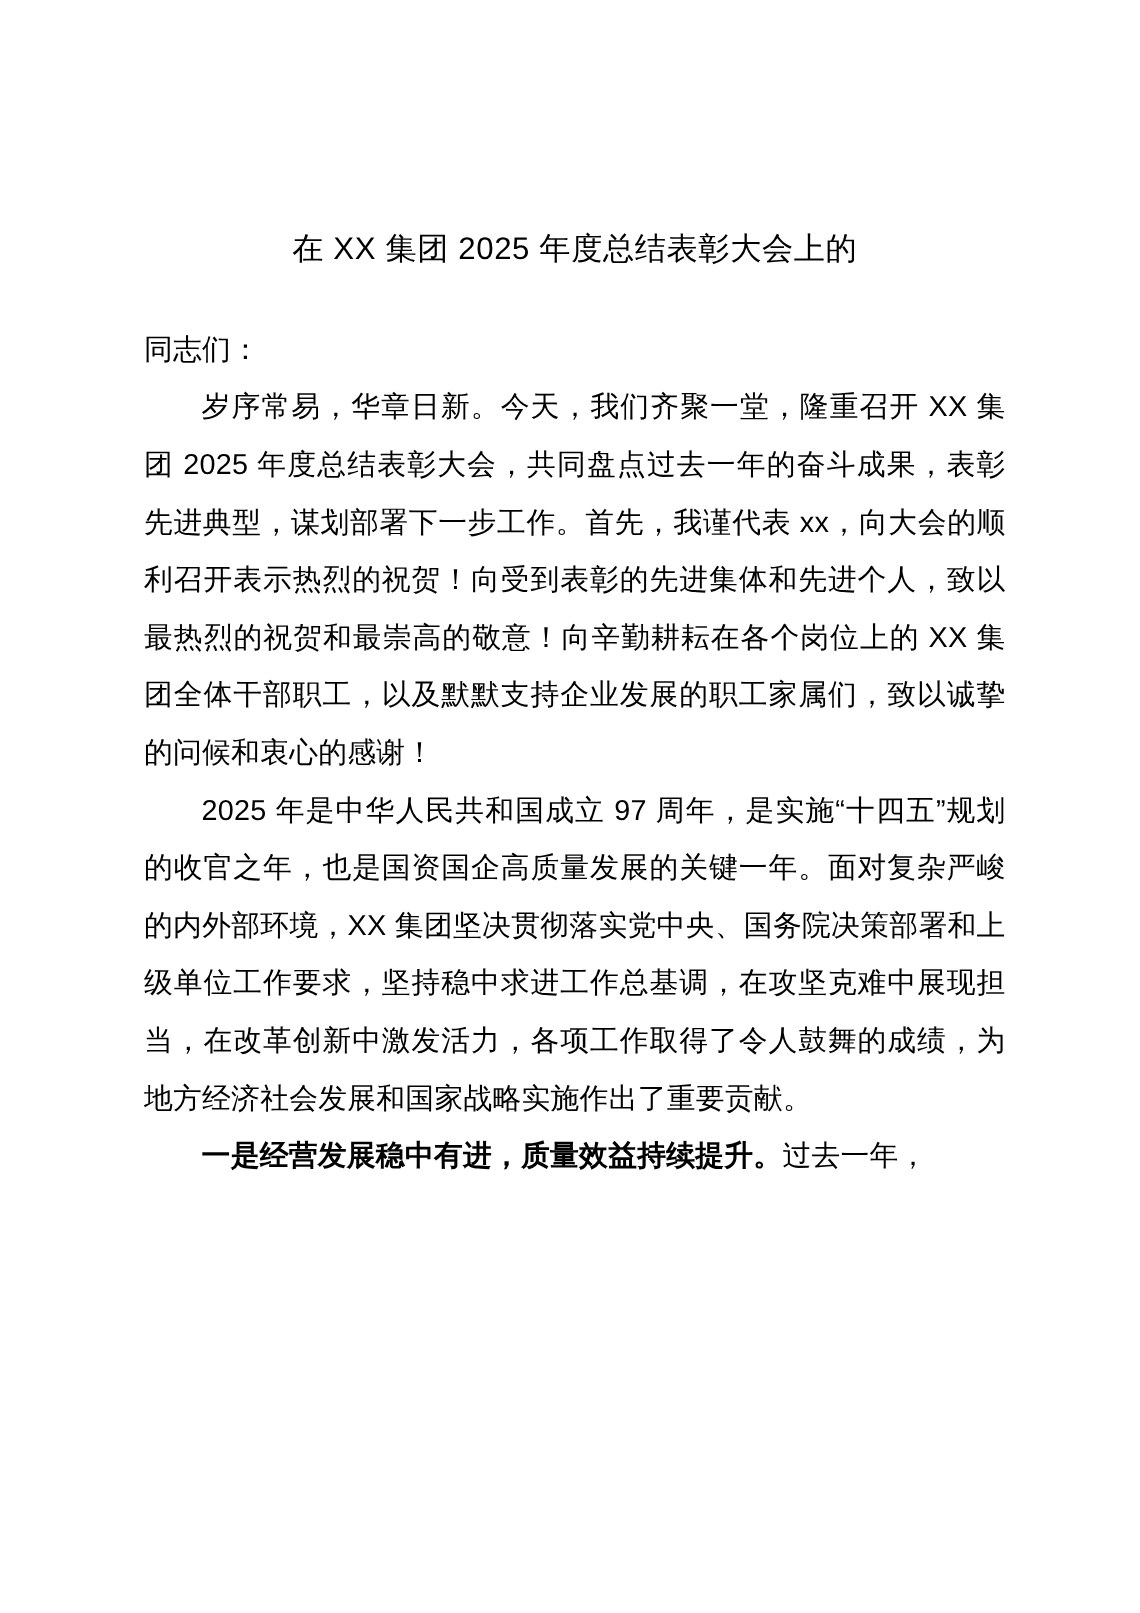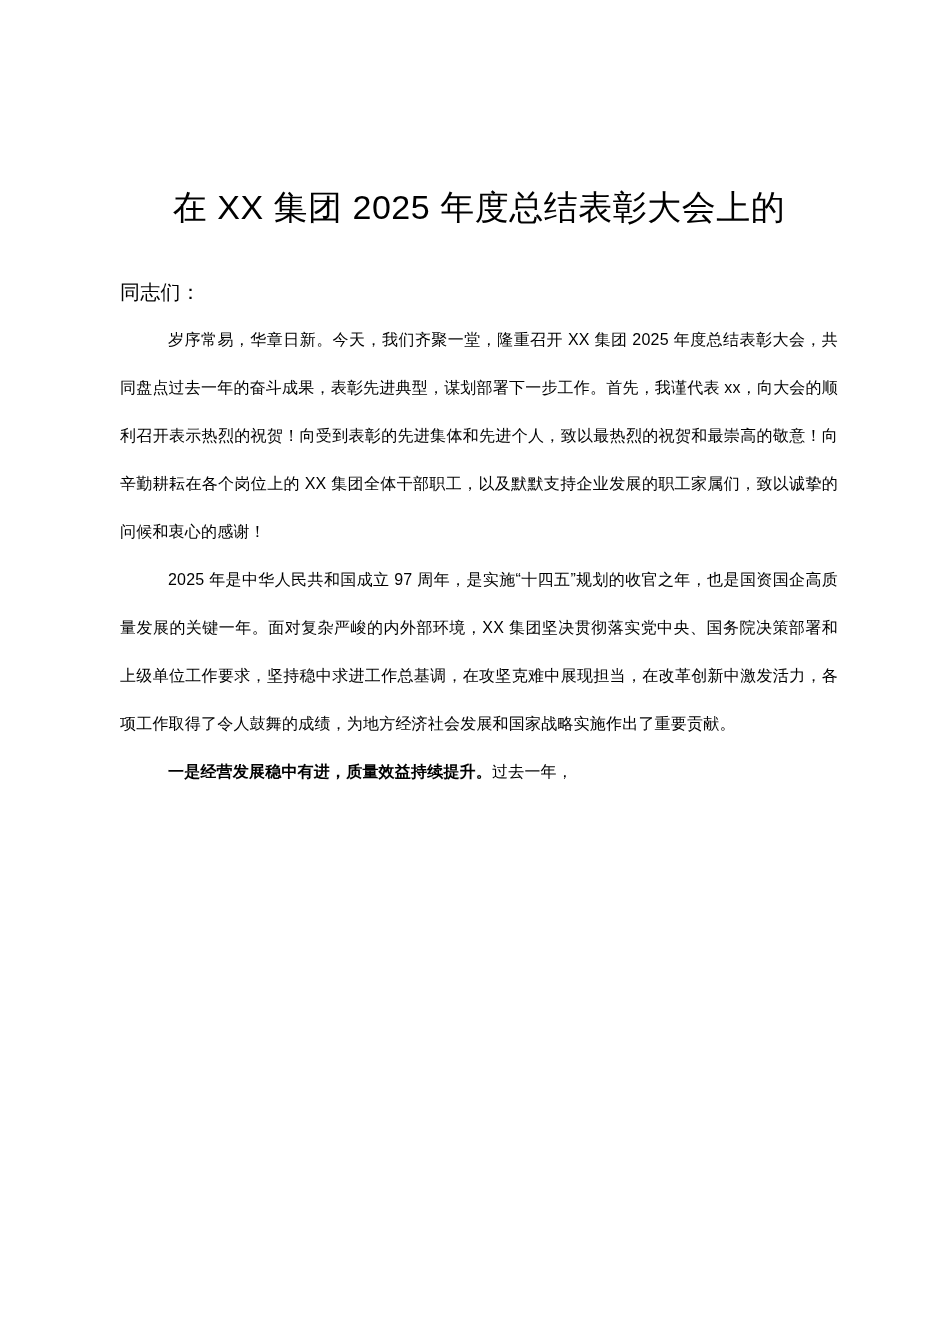--- a/index.html
+++ b/index.html
@@ -26,7 +26,7 @@
     width: 718px;
   }
   .doc-title {
-    font-size: 34px;
+    font-size: 26px;
     font-weight: 400;
     line-height: 74px;
     text-align: center;

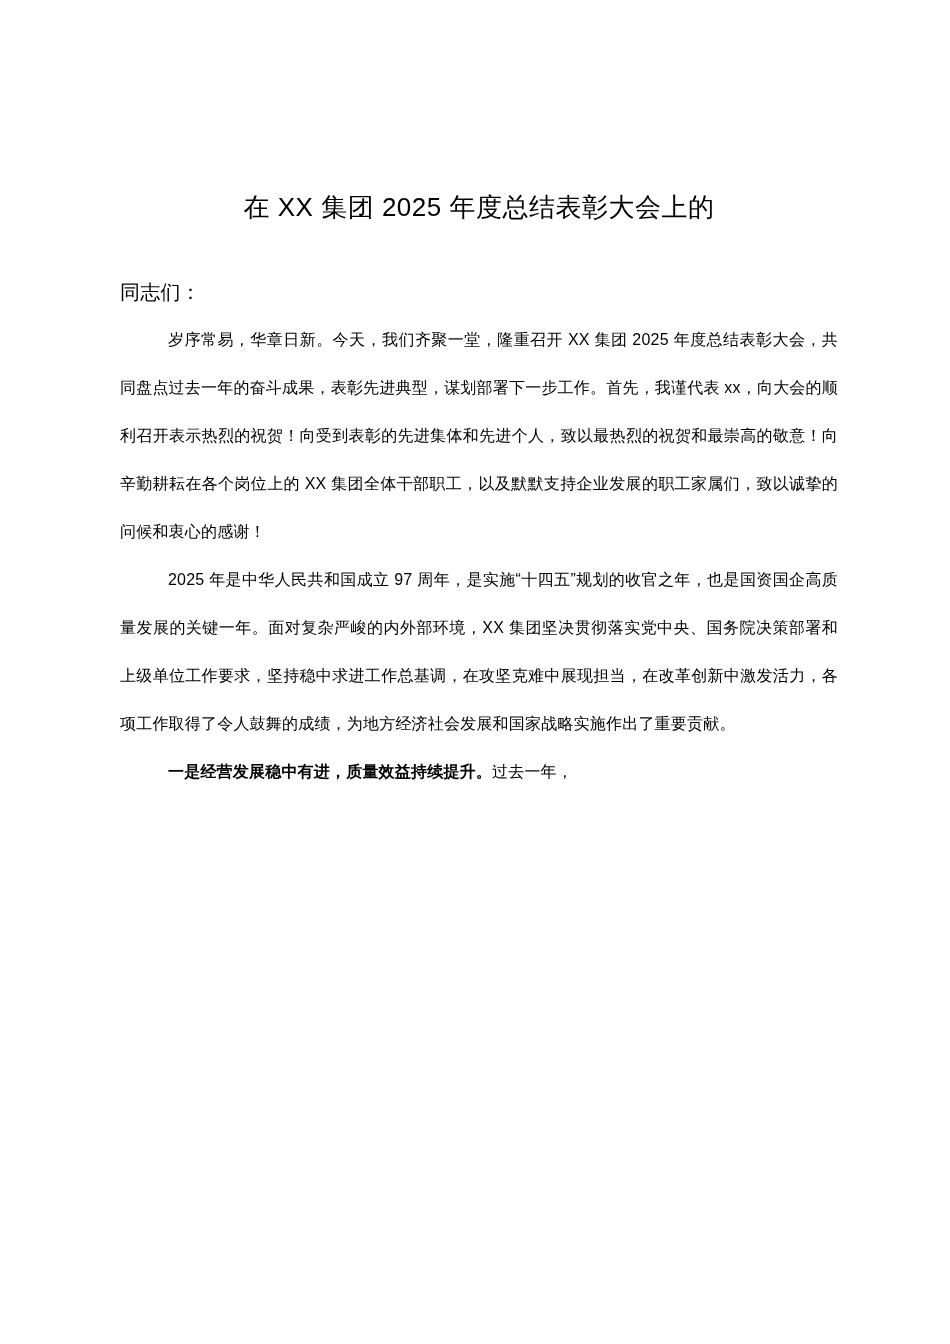--- a/index.html
+++ b/index.html
@@ -39,7 +39,7 @@
     white-space: nowrap;
   }
   .salutation {
-    font-size: 20px;
+    font-size: 24px;
     line-height: 48px;
     margin: 0;
     padding-top: 24px;

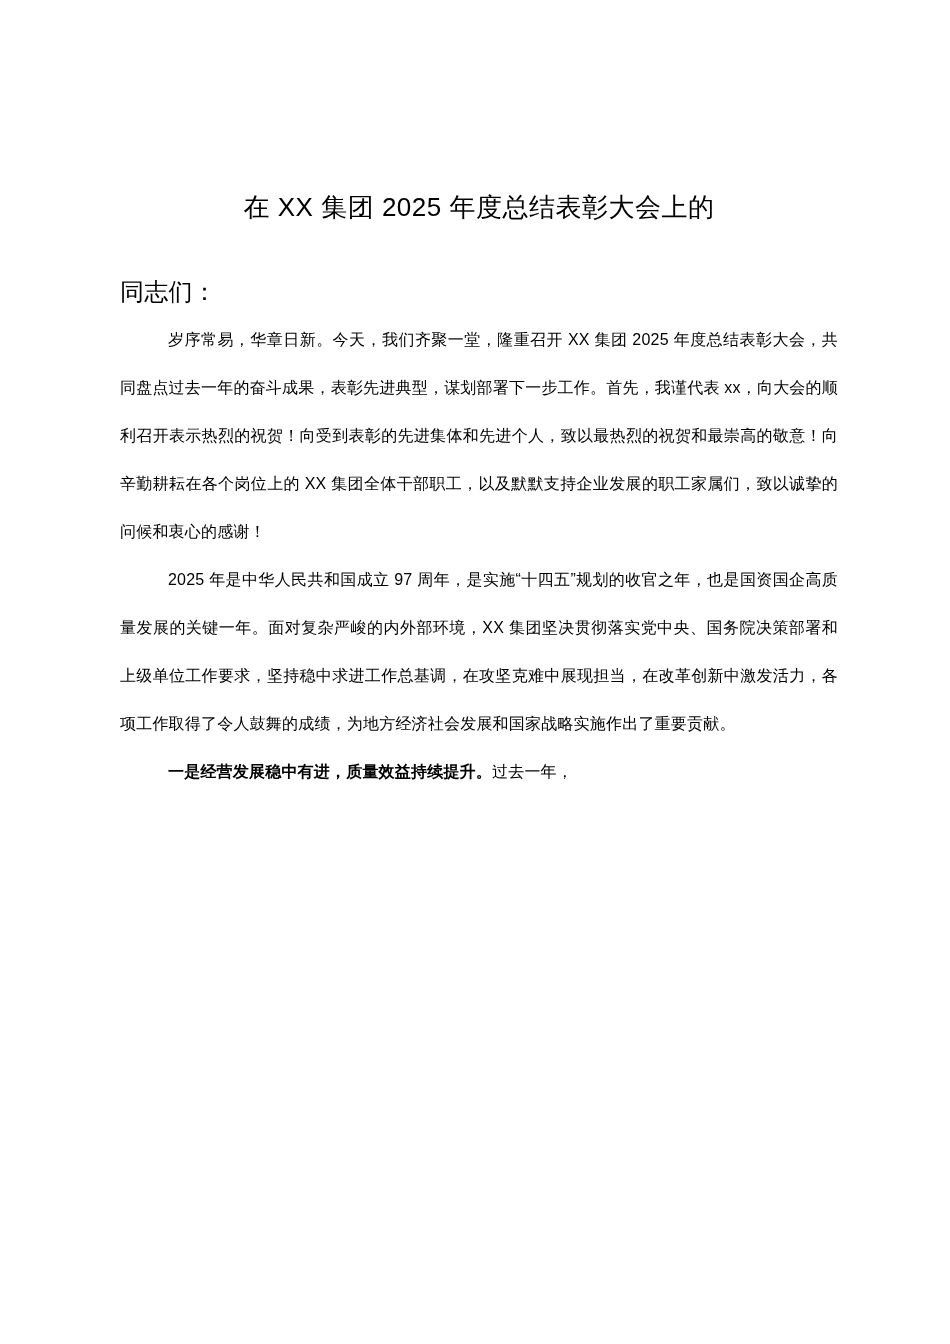--- a/index.html
+++ b/index.html
@@ -47,7 +47,7 @@
     letter-spacing: 0.2px;
   }
   .para {
-    font-size: 16px;
+    font-size: 24px;
     line-height: 48px;
     margin: 0;
     text-align: justify;

